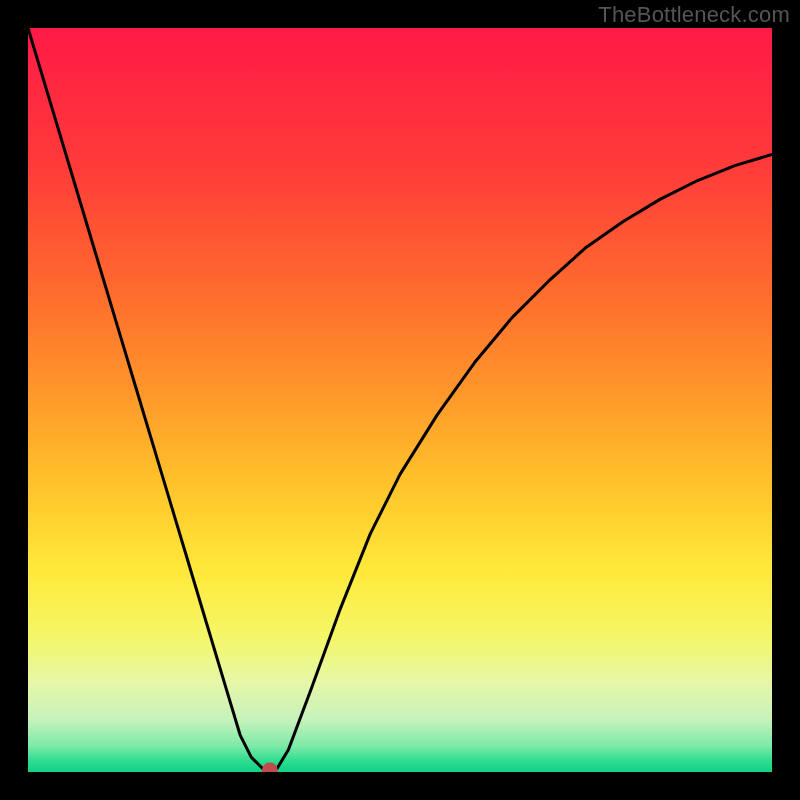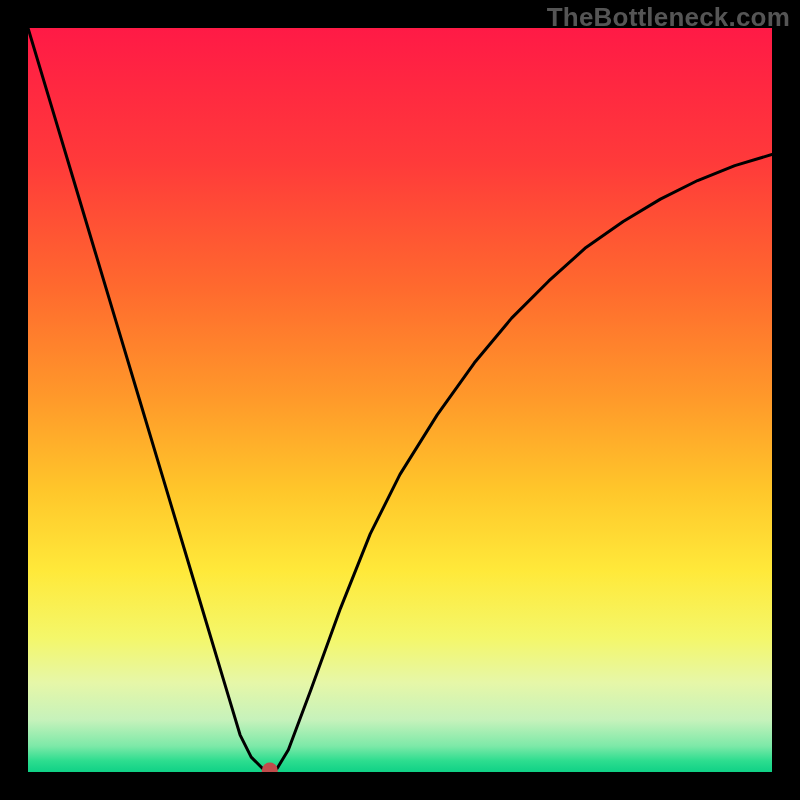--- a/index.html
+++ b/index.html
@@ -22,8 +22,8 @@
     top: 2px;
     right: 10px;
     color: #555;
-    font-size: 26px;
-    font-weight: 700;
+    font-size: 22px;
+    font-weight: 400;
     letter-spacing: 0.2px;
     z-index: 5;
     user-select: none;

